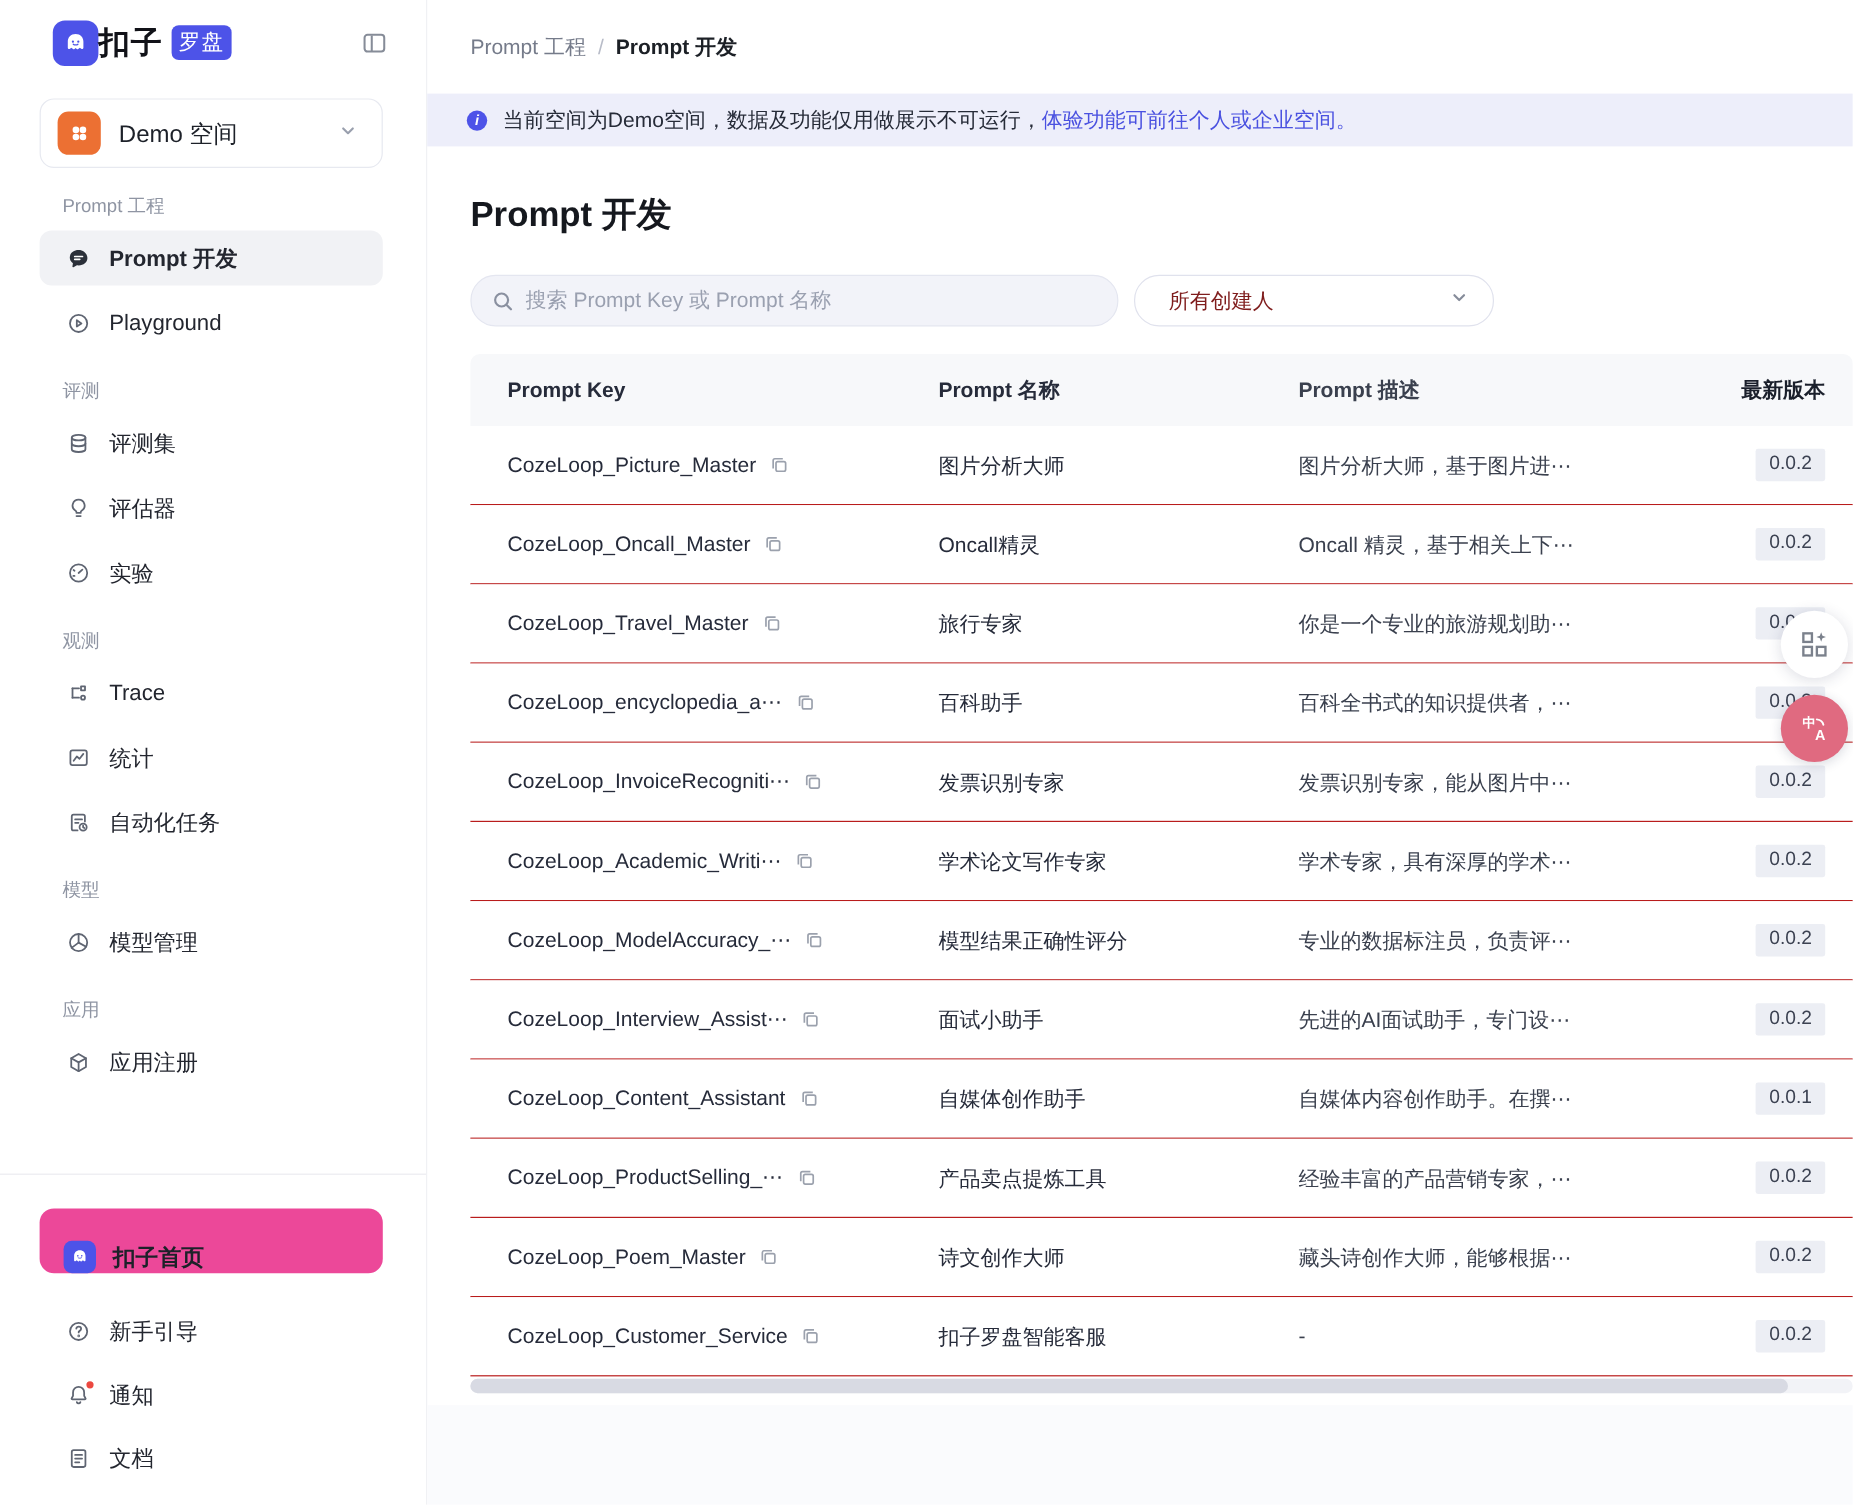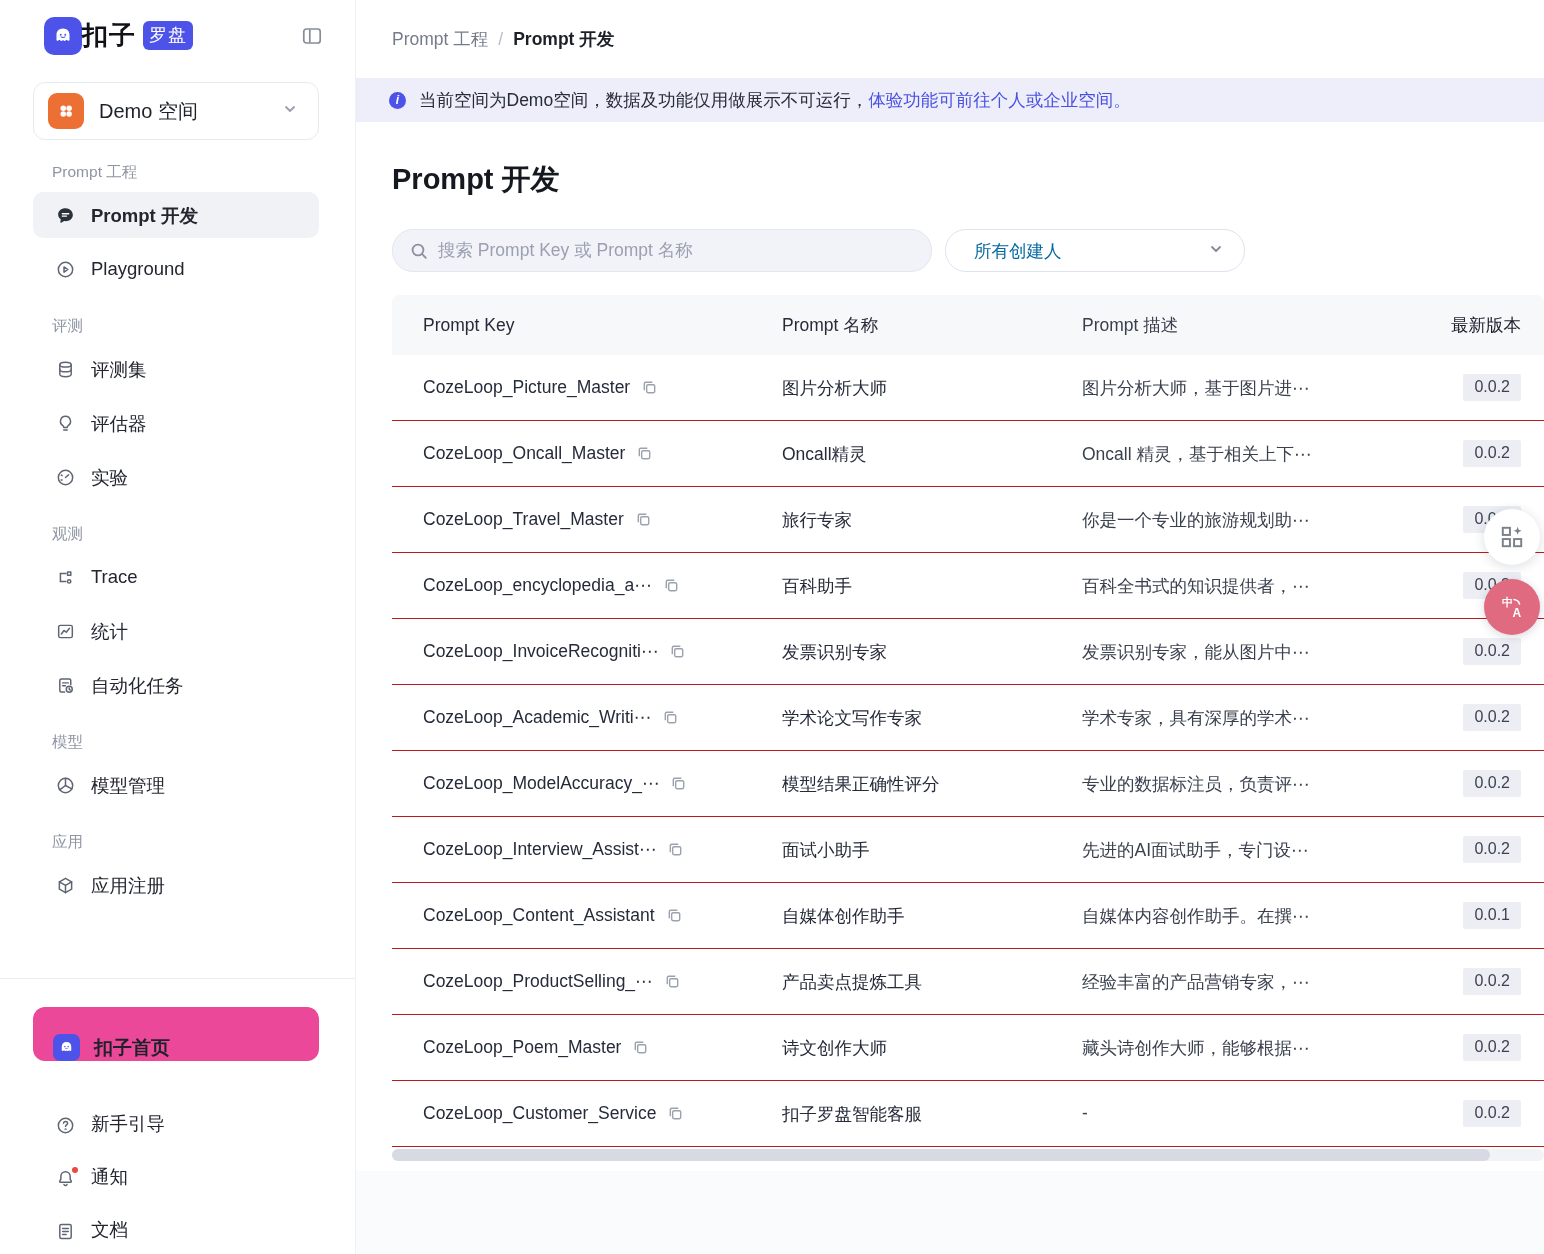--- a/index.html
+++ b/index.html
@@ -54,7 +54,7 @@
   .search-box input { border:none; outline:none; background:transparent; font-size:17.5px; color:#30364a; width:100%; margin-left:9px; font-family:inherit; }
   .search-box input::placeholder { color:#9aa0b0; }
   .select-box { width:300px; height:43px; background:#fff; border:1px solid #e0e2ed; border-radius:21px; display:flex; align-items:center; padding:0 18px 0 28px; cursor:pointer; }
-  .select-box .sel-val { font-size:17.5px; color:#0369a1; }
+  .select-box .sel-val { font-size:17.5px; color:#7f1d1d; }
   .select-box .chev { margin-left:auto; }
 
   .table { margin-top:23px; width:1152px; }

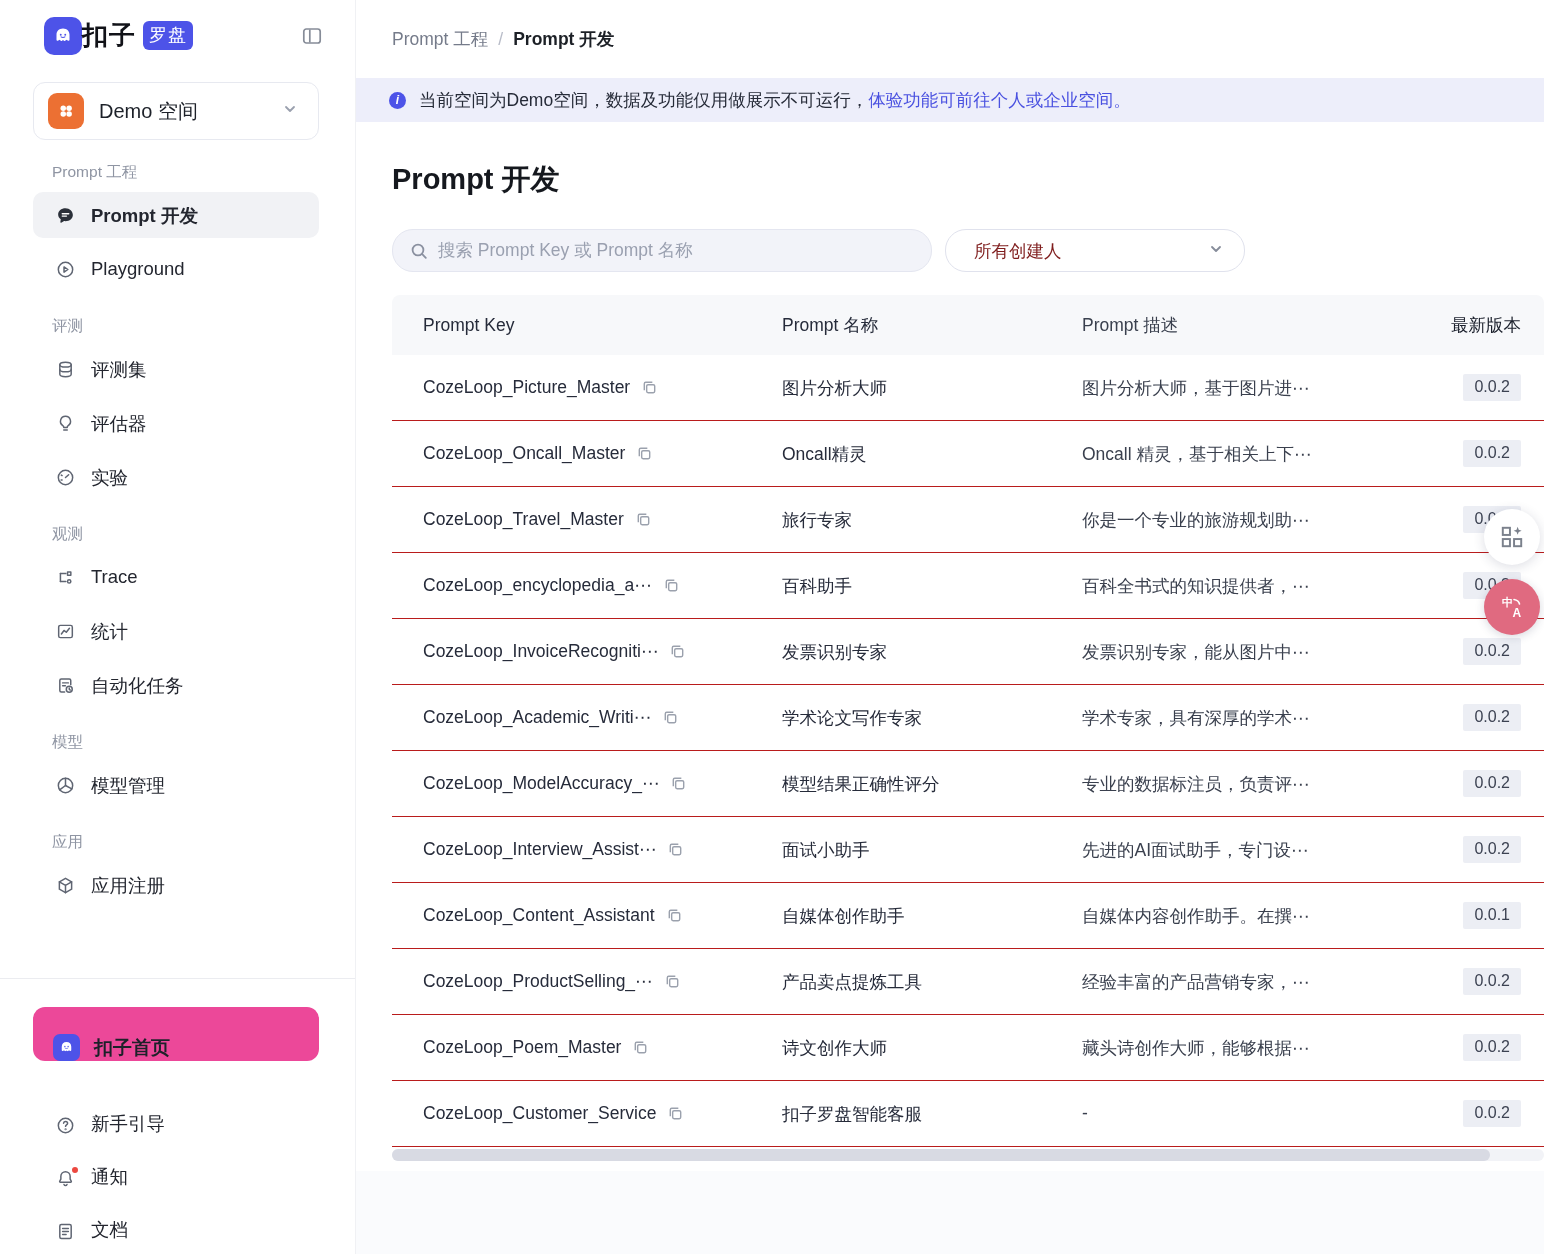--- a/index.html
+++ b/index.html
@@ -58,7 +58,7 @@
   .select-box .chev { margin-left:auto; }
 
   .table { margin-top:23px; width:1152px; }
-  .thead { display:flex; align-items:center; height:60px; background:#f7f8fa; border-radius:8px 8px 0 0; font-weight:400; font-size:17.5px; color:#1a1f2b; }
+  .thead { display:flex; align-items:center; height:60px; background:#f7f8fa; border-radius:8px 8px 0 0; font-weight:700; font-size:17.5px; color:#1a1f2b; }
   .trow { display:flex; align-items:center; height:66px; border-bottom:1px solid #b91c1c; background:#fff; font-size:17.5px; }
   .c-key { width:390px; flex:none; padding-left:31px; display:flex; align-items:center; gap:11px; color:#262b3a; white-space:nowrap; overflow:hidden; }
   .c-name { width:300px; flex:none; color:#262b3a; }

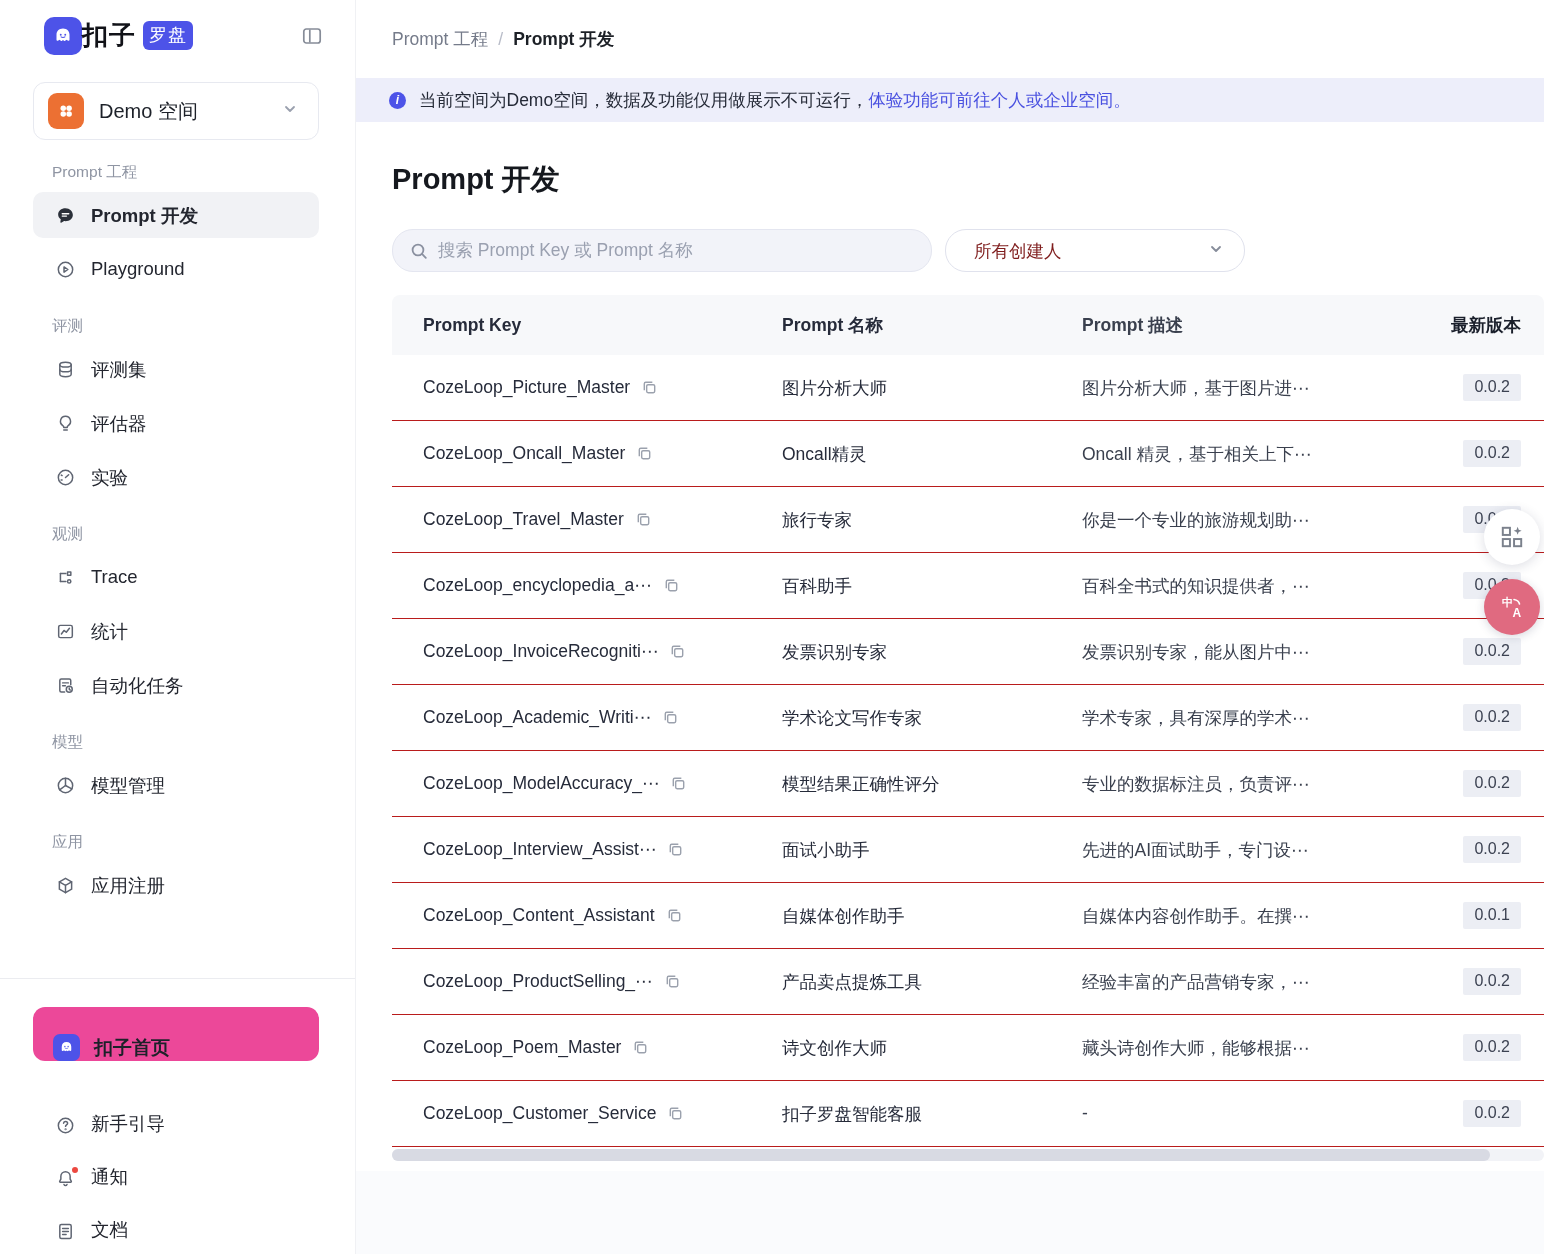--- a/index.html
+++ b/index.html
@@ -31,7 +31,7 @@
   .home-item { margin:28px 36px 0 33px; height:54px; background:#ec4899; border-radius:12px; display:flex; align-items:flex-end; gap:14px; padding-left:20px; cursor:pointer; font-size:19px; font-weight:700; color:#1d2129; }
   .home-logo { width:27px; height:27px; border-radius:7px; background:#4d53e8; flex:none; display:flex; align-items:center; justify-content:center; }
   .foot-list { margin-top:22px; }
-  .foot-item { height:53px; margin:0 36px 0 33px; padding-left:22px; display:flex; align-items:flex-end; gap:15px; cursor:pointer; font-size:18.5px; color:#23262f; }
+  .foot-item { height:53px; margin:0 36px 0 33px; padding-left:22px; display:flex; align-items:center; gap:15px; cursor:pointer; font-size:18.5px; color:#23262f; }
   .bell-wrap { position:relative; width:21px; height:21px; flex:none; }
   .red-dot { position:absolute; top:-3px; right:-4px; width:10px; height:10px; border-radius:50%; background:#ec4840; border:2px solid #fff; }
 

